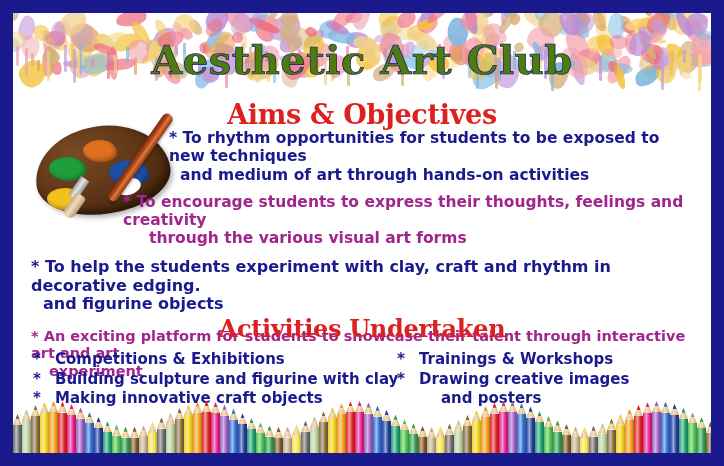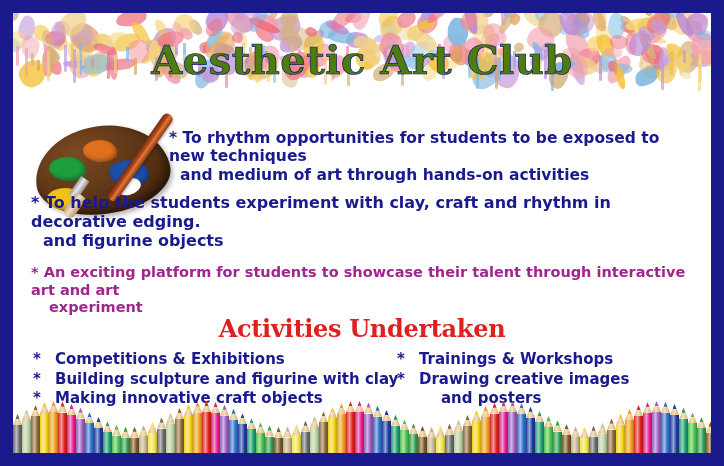--- a/index.html
+++ b/index.html
@@ -436,6 +436,7 @@
 
     <div class="title">Aesthetic Art Club</div>
 
+    <div class="subhead" id="aims">Aims &amp; Objectives</div>
 
     <div id="palette">
       <div class="pal-body"></div>

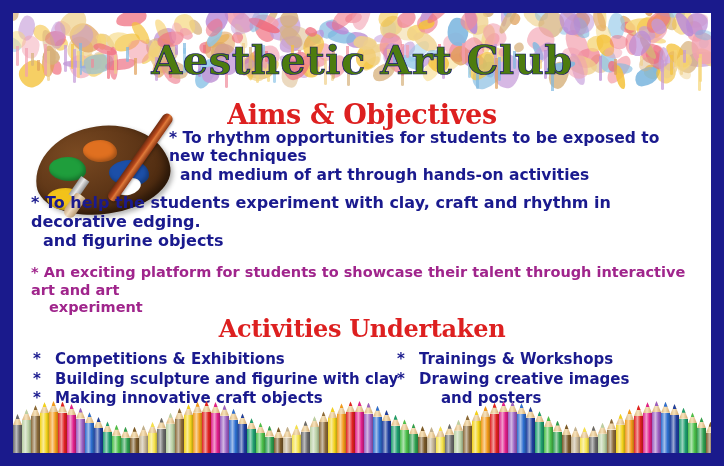--- a/index.html
+++ b/index.html
@@ -456,6 +456,11 @@
         <span>To rhythm opportunities for students to be exposed to new techniques</span>
         <span class="ind1">and medium of art through hands-on activities</span>
       </p>
+      <p class="bl magenta b2">
+        <span>*</span>
+        <span>To encourage students to express their thoughts, feelings and creativity</span>
+        <span class="ind2">through the various visual art forms</span>
+      </p>
       <p class="bl navy b3">
         <span>*</span>
         <span>To help the students  experiment with clay, craft and rhythm in decorative edging.</span>

